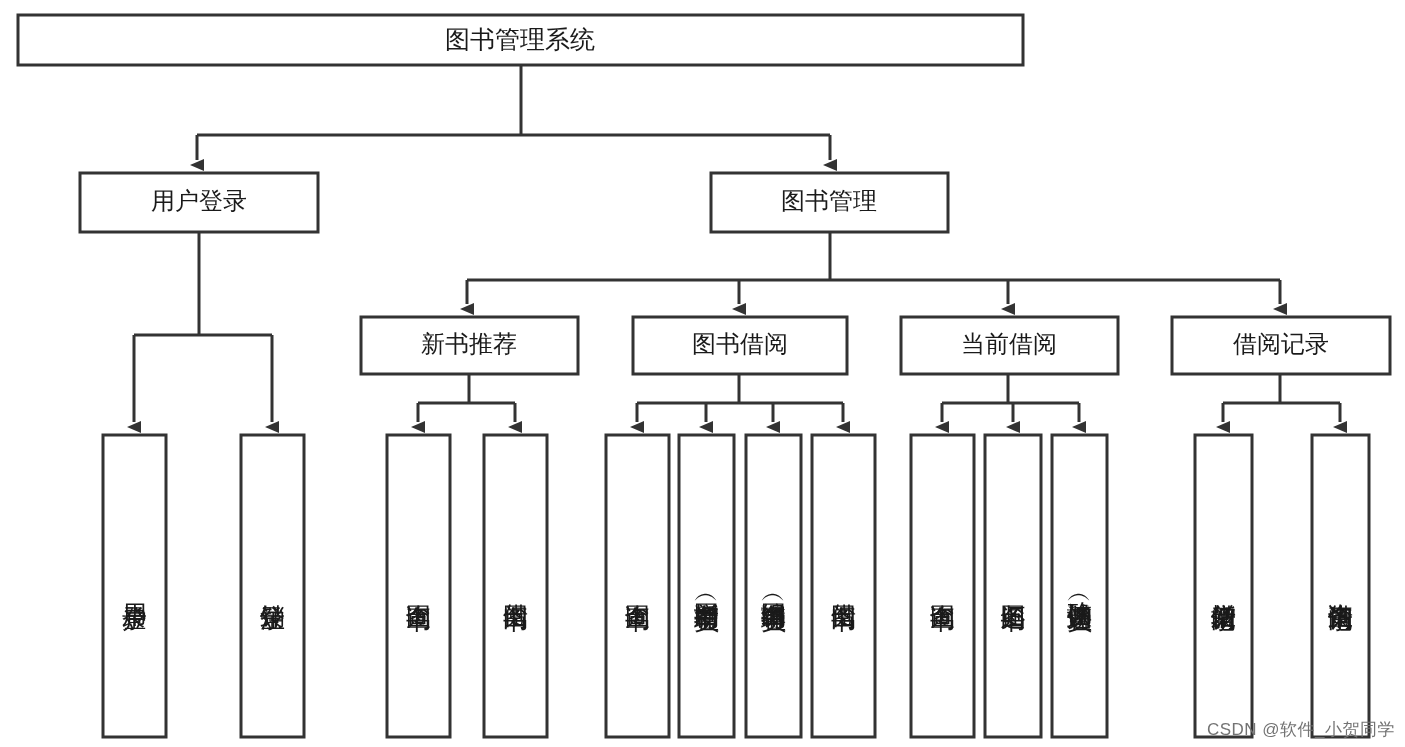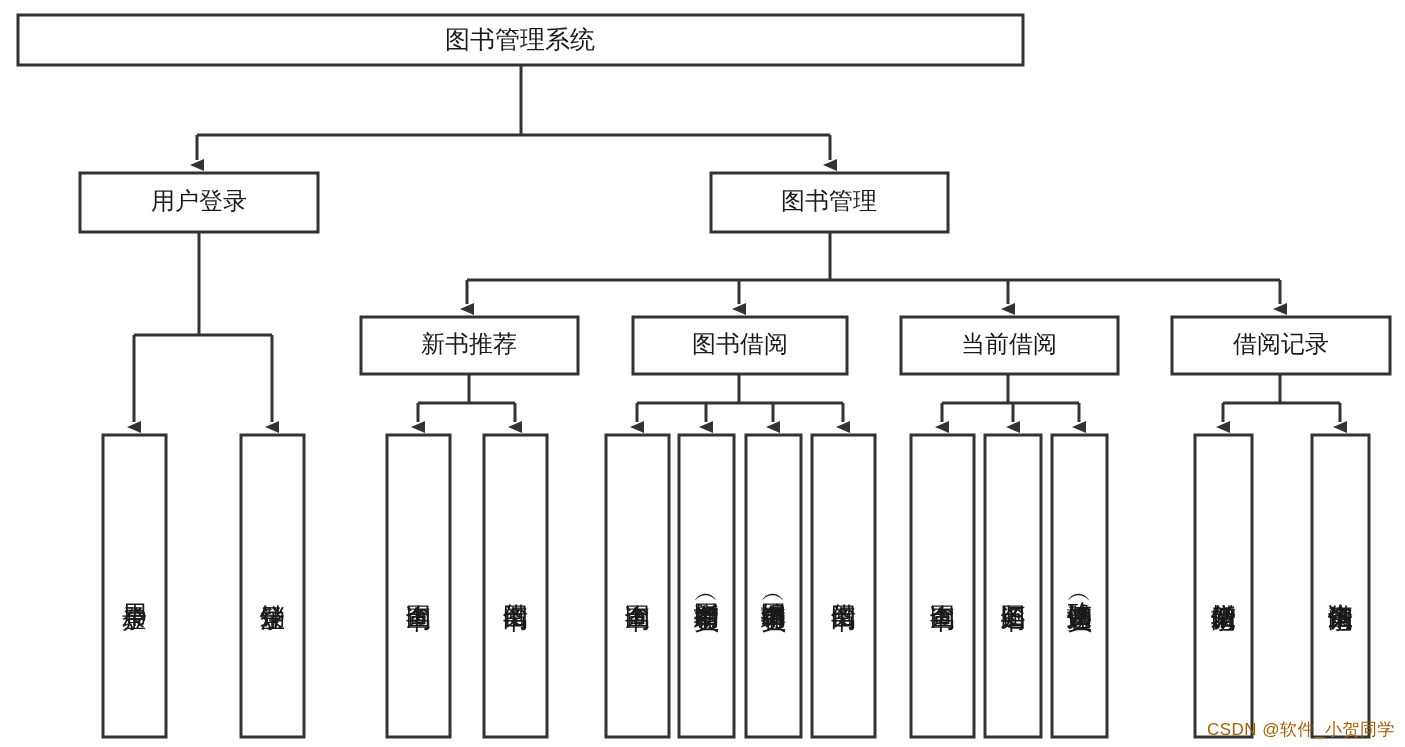--- a/index.html
+++ b/index.html
@@ -81,7 +81,7 @@
     bottom: 6px;
     font-family: "Liberation Sans", "DejaVu Sans", sans-serif;
     font-size: 17px;
-    color: #a16207;
+    color: #737373;
     letter-spacing: 0.5px;
     white-space: nowrap;
   }

